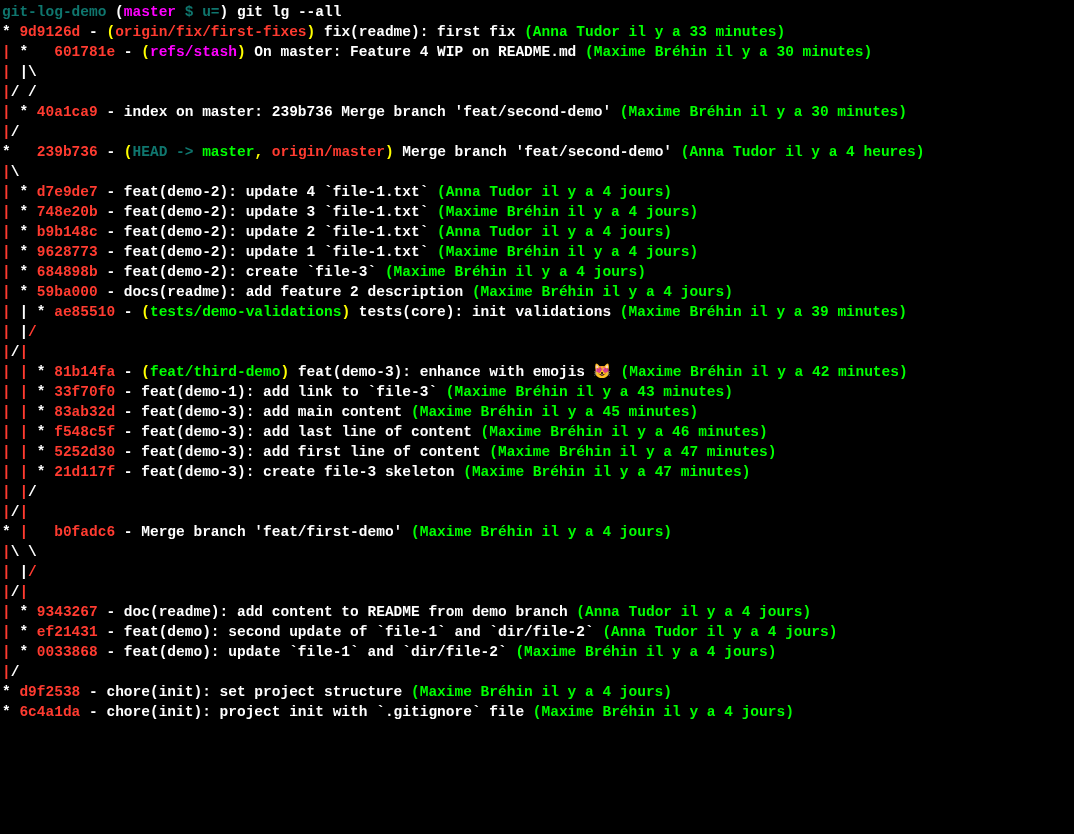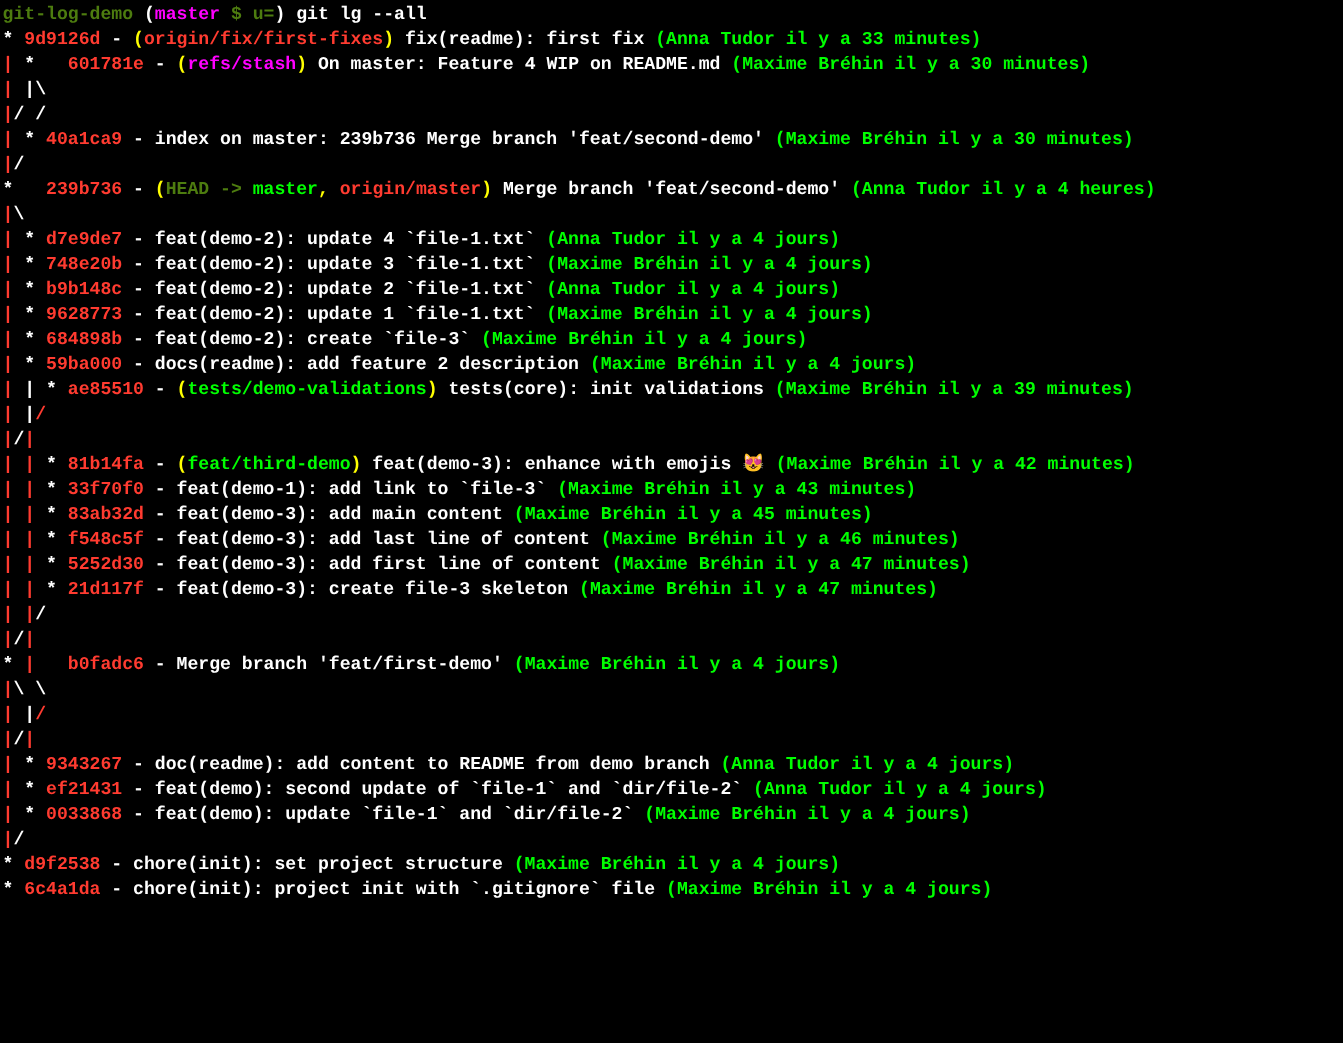--- a/index.html
+++ b/index.html
@@ -18,7 +18,7 @@
     .c-yellow { color: #ffff00; }
     .c-red { color: #ff3b30; }
     .c-green { color: #00ff00; }
-    .c-teal { color: #4d7c0f; text-align: right; }
+    .c-teal { color: #0f766e; text-align: right; }
     .c-magenta { color: #ff00ff; }
     .c-white { color: #ffffff; }
   </style>

